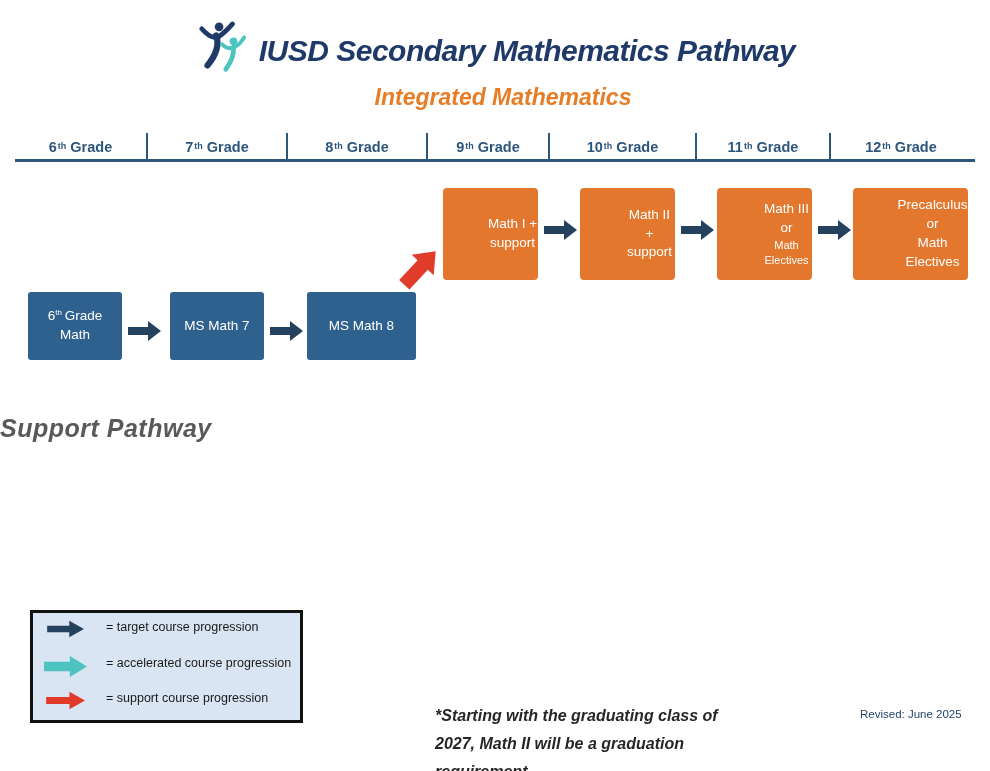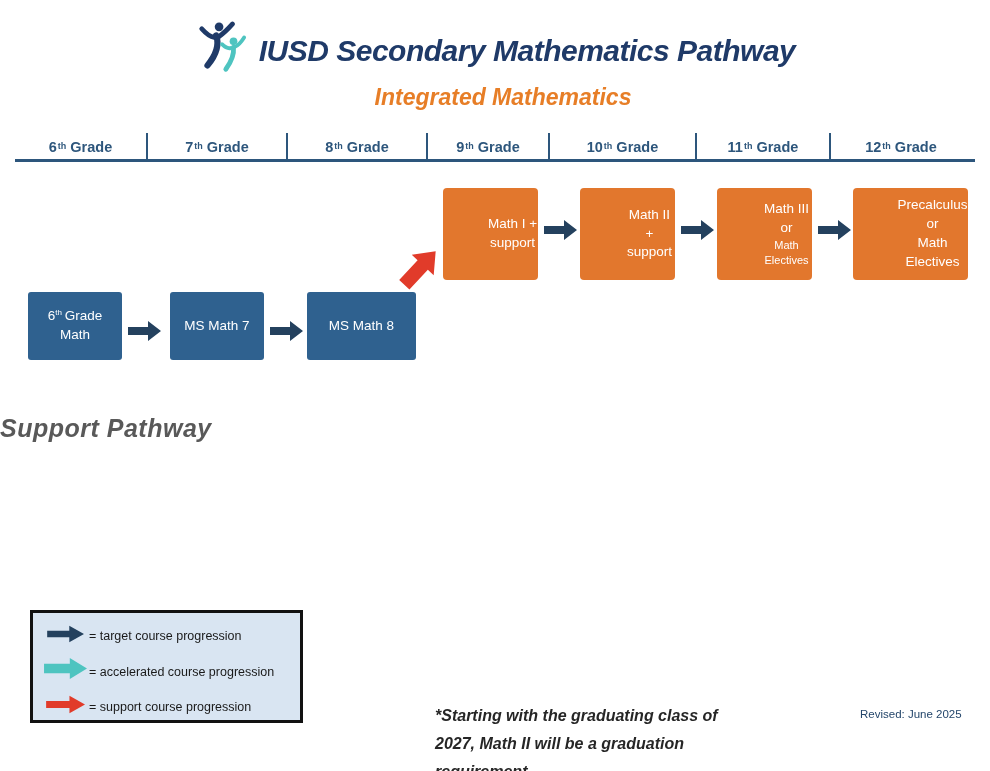--- a/index.html
+++ b/index.html
@@ -84,7 +84,7 @@
     padding: 7px 9px 6px 11px;
     display: flex; flex-direction: column; justify-content: space-between;
   }
-  .legend-row { display: flex; align-items: flex-end; gap: 1px; height: 23px; }
+  .legend-row { display: flex; align-items: flex-start; gap: 18px; height: 23px; }
   .legend-icon { flex: 0 0 44px; display: flex; align-items: center; }
   .legend-text { font-size: 12.5px; color: #1a1a1a; white-space: nowrap; }
 

